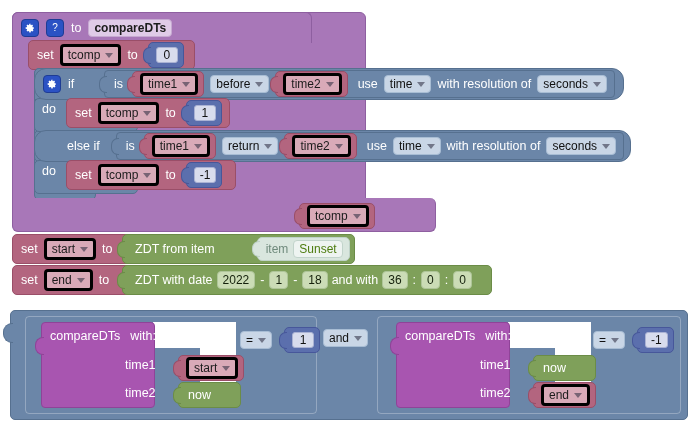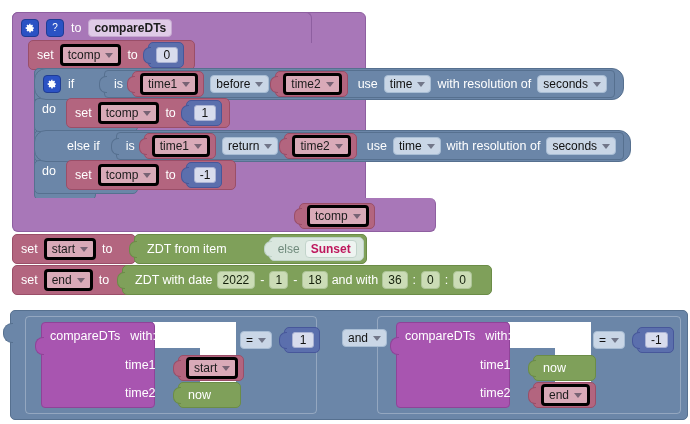--- a/index.html
+++ b/index.html
@@ -352,7 +352,7 @@
     </span>
     <span class="lbl">to</span>
   </div>
-  <div class="dtblk" style="left:134px;top:234px;width:211px;gap:40px;">
+  <div class="dtblk" style="left:122px;top:234px;width:211px;gap:40px;">
     <span class="tab"></span>
     <span class="lbl">ZDT from item</span>
     <span class="itemblk" style="margin-left:2px;">

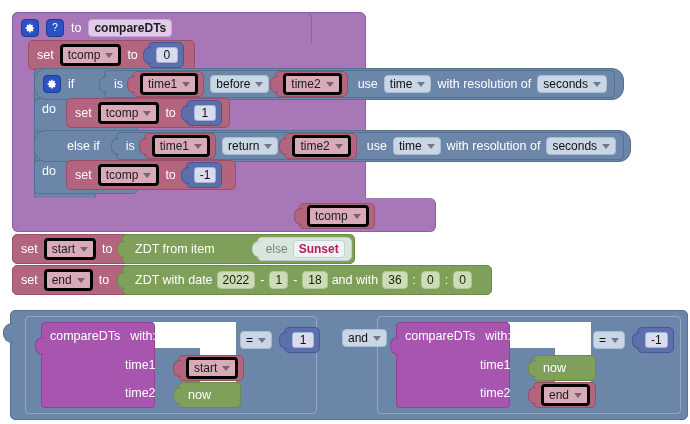--- a/index.html
+++ b/index.html
@@ -357,7 +357,7 @@
     <span class="lbl">ZDT from item</span>
     <span class="itemblk" style="margin-left:2px;">
       <span class="tab"></span>
-      <span class="itemlbl">else</span>
+      <span class="itemlbl">item</span>
       <span class="fld item">Sunset</span>
     </span>
   </div>

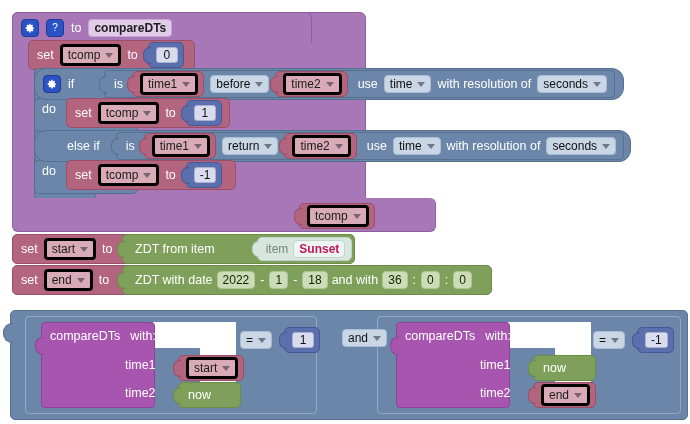--- a/index.html
+++ b/index.html
@@ -77,7 +77,7 @@
   .fld.var{background:var(--var-fld);color:#1c1c1c;border:3px solid #000000;}
   .fld.logic{background:var(--logic-fld);color:#111;border:1px solid #a8bdd4;}
   .fld.dt{background:var(--dt-fld);color:#14200c;border:1px solid #aec598;}
-  .fld.item{background:#eef4f1;color:#be185d;border:1px solid #c2d4cb;font-weight:bold;}
+  .fld.item{background:#eef4f1;color:#4d7c0f;border:1px solid #c2d4cb;font-weight:normal;}
   .caret{width:0;height:0;border-left:4px solid transparent;border-right:4px solid transparent;
          border-top:5px solid rgba(40,40,60,.55);margin-left:1px;}
 

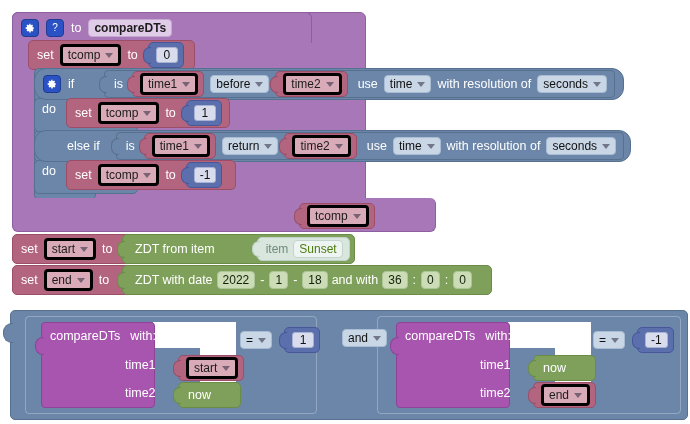--- a/index.html
+++ b/index.html
@@ -432,7 +432,7 @@
     </span>
   </div>
 
-  <div style="position:absolute;left:342px;top:328px;">
+  <div style="position:absolute;left:323px;top:328px;">
     <span class="fld logic">
       <span>and</span>
         <i class="caret"></i>

